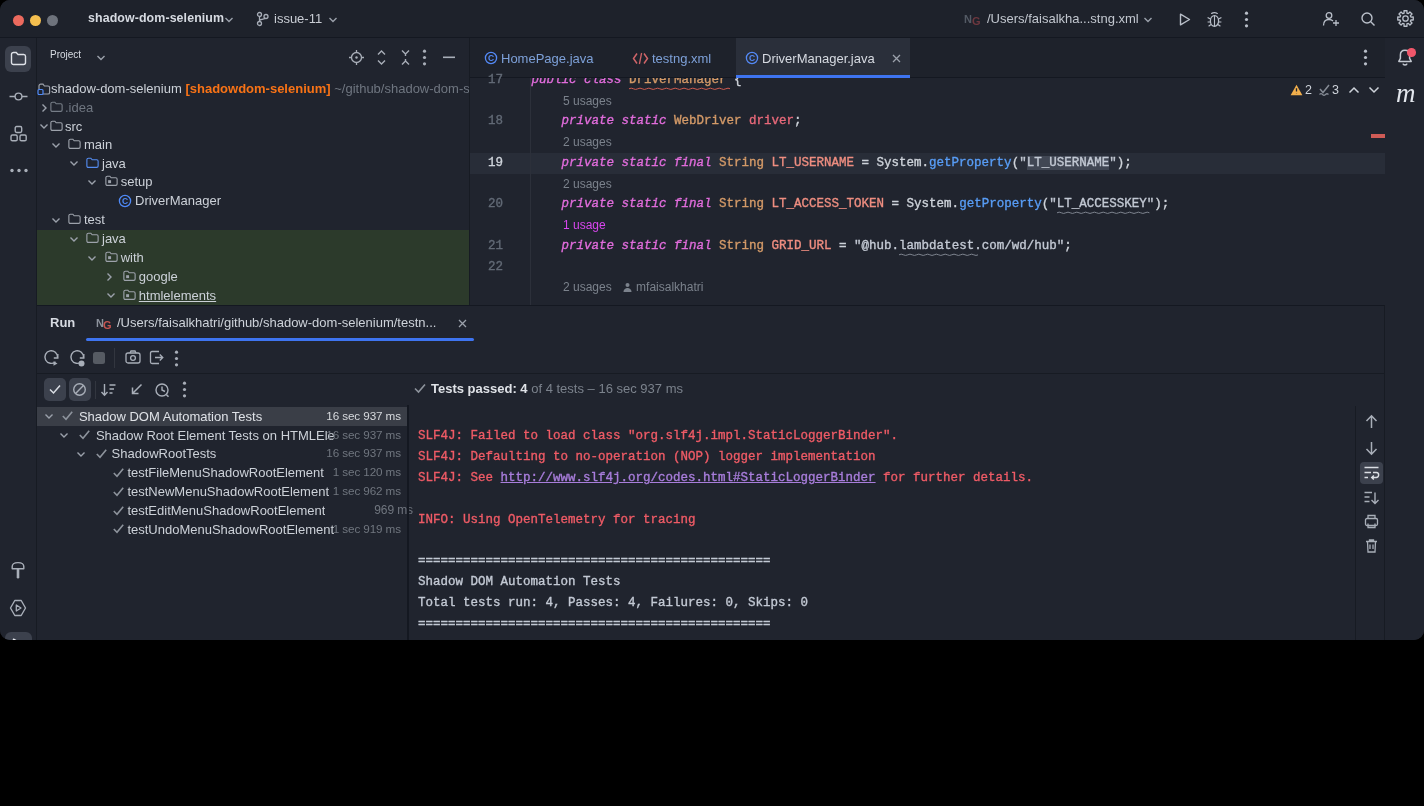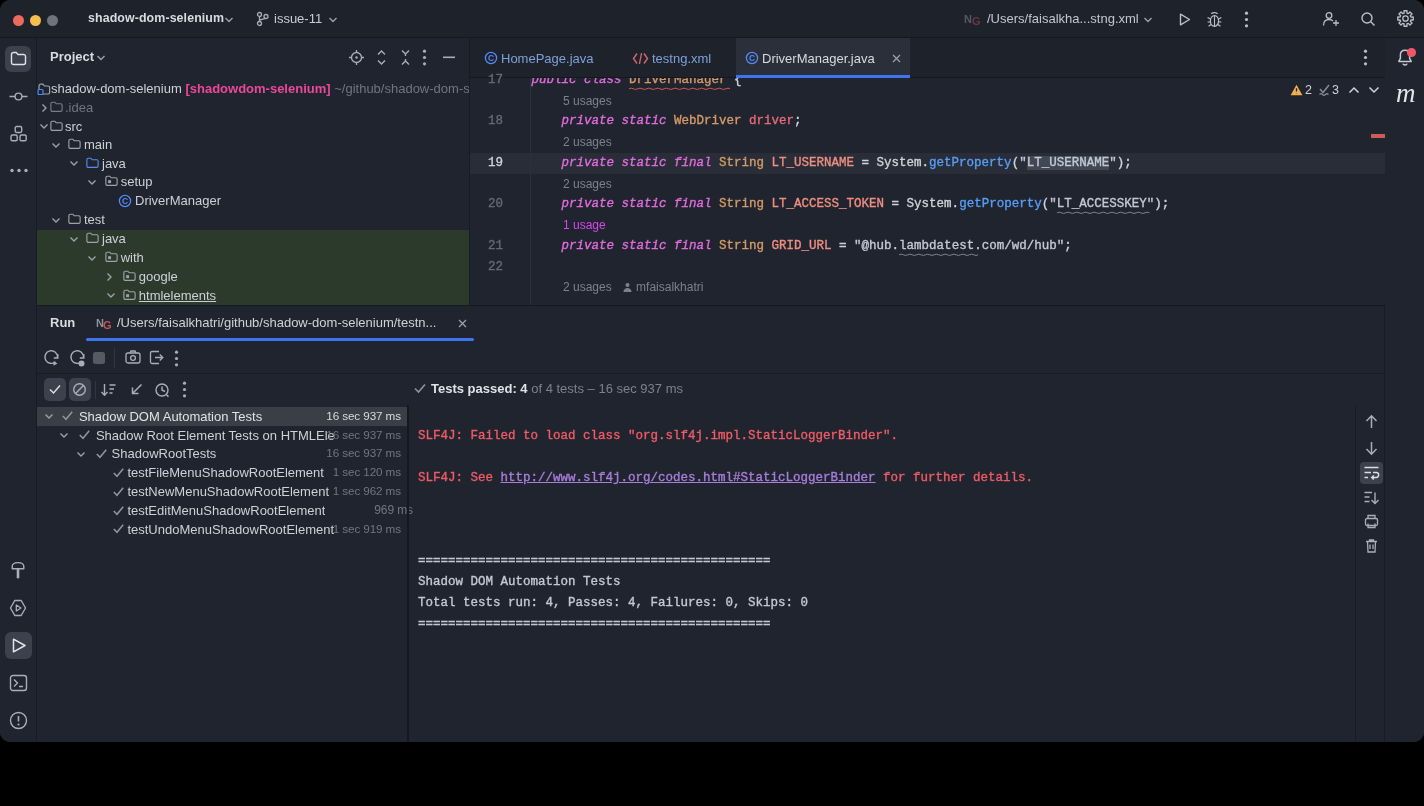--- a/index.html
+++ b/index.html
@@ -5,7 +5,7 @@
 html,body{margin:0;padding:0;background:#000;}
 body{width:1424px;height:806px;font-family:"Liberation Sans",sans-serif;-webkit-font-smoothing:antialiased;}
 .abs{position:absolute;}
-#win{position:absolute;left:0;top:0;width:1424px;height:742px;border-radius:10px;overflow:hidden;background:#20242e;}
+#win{position:absolute;left:0;top:0;width:1424px;height:640px;border-radius:10px;overflow:hidden;background:#20242e;}
 .mono{font-family:"Liberation Mono",monospace;font-size:12.5px;white-space:pre;-webkit-text-stroke:0.35px currentColor;}
 .kw{color:#e06cdb;font-style:italic;}
 .cls{color:#d49a68;}

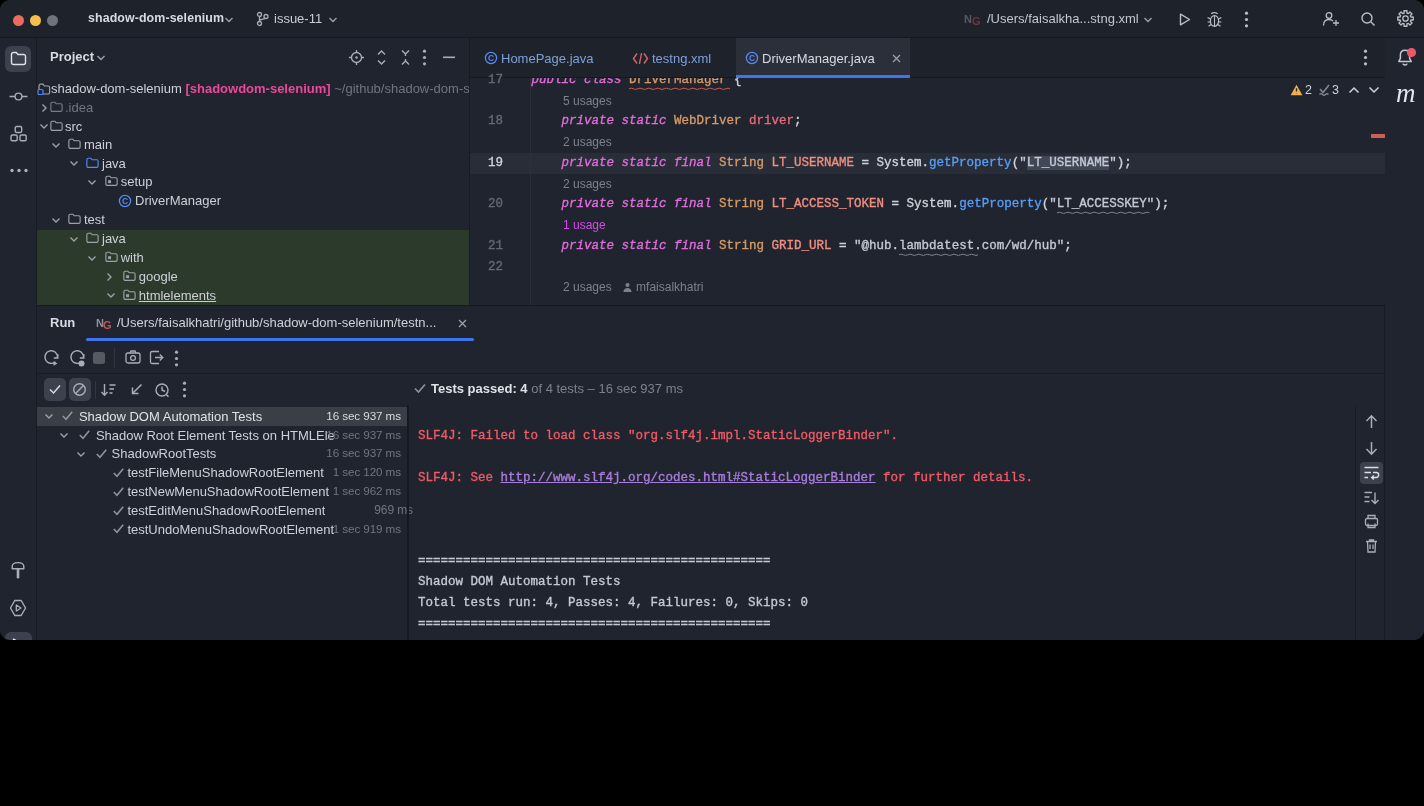--- a/index.html
+++ b/index.html
@@ -137,7 +137,7 @@
 
 <div class="abs" style="left:37px;top:38px;width:433px;height:267px;background:#20242e;border-right:1px solid #171b23;box-sizing:border-box;overflow:hidden;">
 
-  <div class="abs" style="left:13px;top:11px;font-size:13px;font-weight:700;color:#d7dbe2;">Project</div>
+  <div class="abs" style="left:13px;top:11px;font-size:10px;font-weight:400;color:#d7dbe2;">Project</div>
   <svg class="abs" style="left:59px;top:16px" width="10" height="8" viewBox="0 0 10 8">
         <path d="M1.5 2 L5 5.5 L8.5 2" stroke="#9ba1ab" stroke-width="1.4" fill="none"></path>
       </svg>

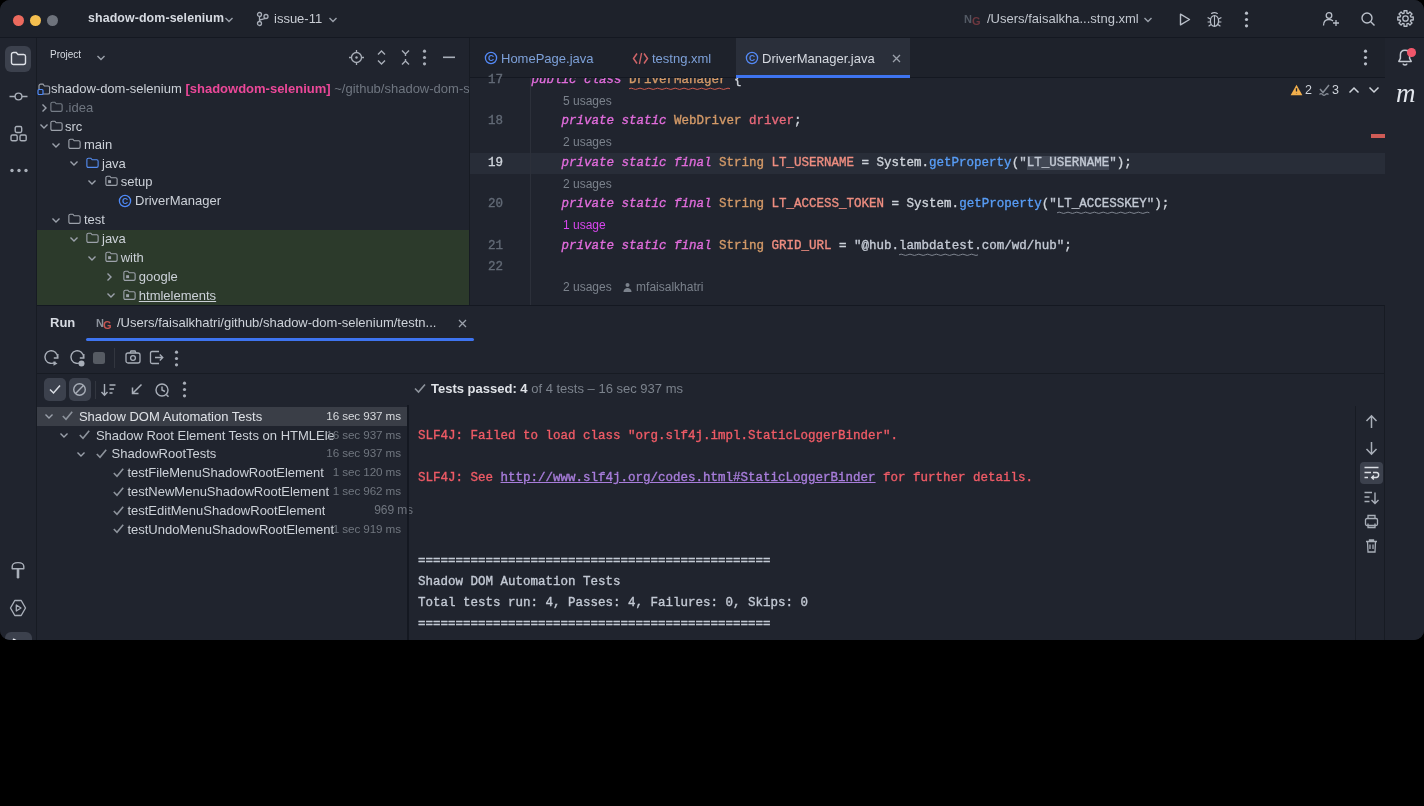--- a/index.html
+++ b/index.html
@@ -167,7 +167,7 @@
           <path d="M2 4 C2 3 2.8 2.2 3.8 2.2 L6 2.2 L7.4 4 L11 4 C12 4 12.6 4.6 12.6 5.5 L12.6 10.4 C12.6 11.3 11.9 12 11 12 L3.6 12 C2.7 12 2 11.3 2 10.4 Z" stroke="#9da2ab" stroke-width="1.2" fill="none"></path>
           <rect x="1" y="7.5" width="5" height="5" rx="1" fill="#20242e" stroke="#4f8af8" stroke-width="1.2"></rect>
         </svg>
-    <div class="abs" style="left:14px;top:3.3px;color:#ccd1d8;white-space:nowrap;width:419px;overflow:hidden;">shadow-dom-selenium <b style="color:#ec4899">[shadowdom-selenium]</b> <span style="color:#6f7680">~/github/shadow-dom-s</span></div>
+    <div class="abs" style="left:14px;top:3.3px;color:#ccd1d8;white-space:nowrap;width:419px;overflow:hidden;">shadow-dom-selenium <b style="color:#f97316">[shadowdom-selenium]</b> <span style="color:#6f7680">~/github/shadow-dom-s</span></div>
     <svg class="abs" style="left:4px;top:25.1px" width="7" height="10" viewBox="0 0 7 10">
           <path d="M1.5 1.5 L5 5 L1.5 8.5" stroke="#9ba1ab" stroke-width="1.4" fill="none"></path>
         </svg>

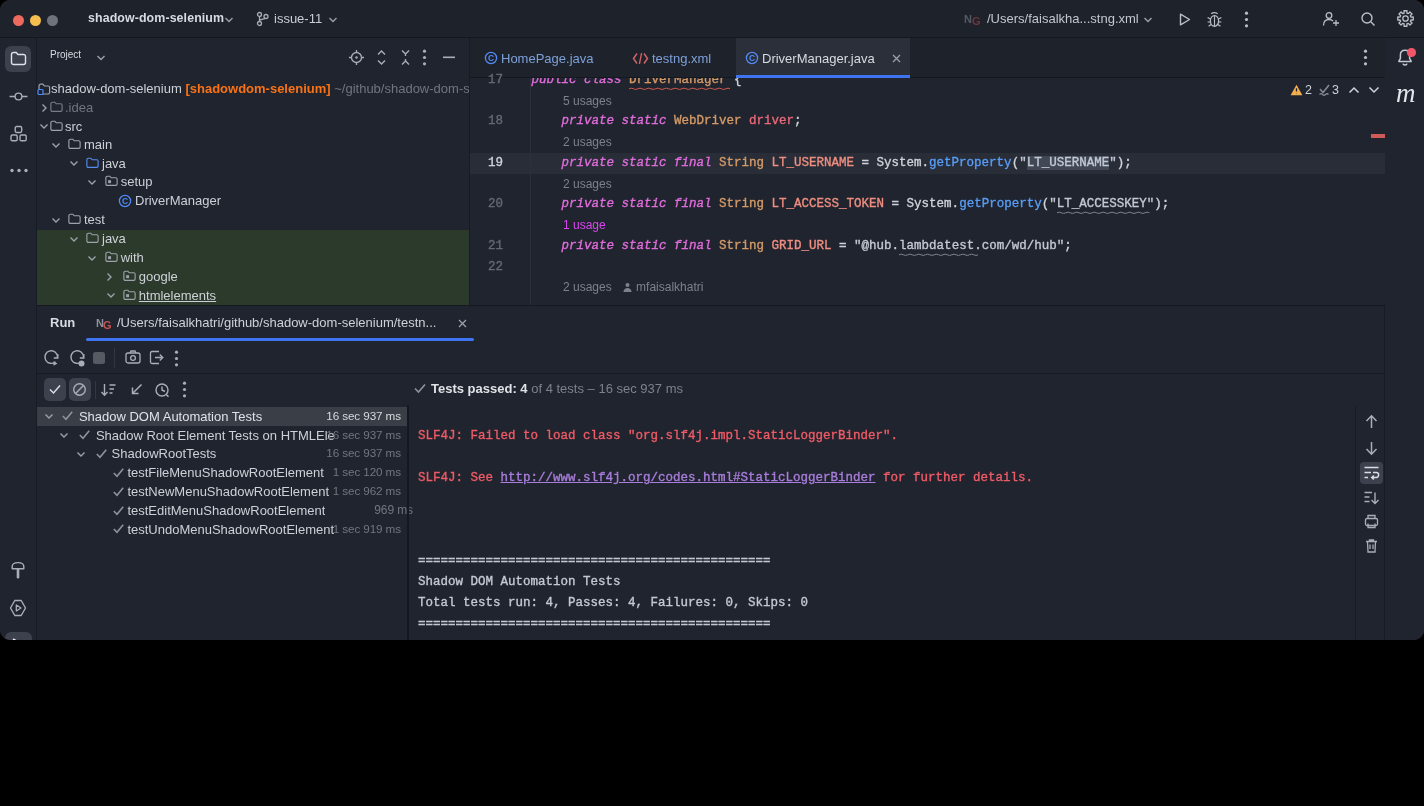--- a/index.html
+++ b/index.html
@@ -444,6 +444,7 @@
   <div class="abs" style="left:370px;top:99px;width:1.5px;height:374px;background:#141821;"></div>
   <div class="abs" style="left:370px;top:99px;width:948px;height:374px;overflow:hidden;">
         <div class="abs mono" style="left:11px;top:21.4px;height:20.8px;line-height:20.8px;color:#ef5b66;">SLF4J: Failed to load class "org.slf4j.impl.StaticLoggerBinder".</div>
+        <div class="abs mono" style="left:11px;top:42.2px;height:20.8px;line-height:20.8px;color:#ef5b66;">SLF4J: Defaulting to no-operation (NOP) logger implementation</div>
         <div class="abs mono" style="left:11px;top:63.0px;height:20.8px;line-height:20.8px;color:#ef5b66;">SLF4J: See <span style="color:#a87ddb;text-decoration:underline;">http://www.slf4j.org/codes.html#StaticLoggerBinder</span> for further details.</div>
         <div class="abs mono" style="left:11px;top:146.2px;height:20.8px;line-height:20.8px;color:#ef5b66;"><span style="color:#c3c9d4">===============================================</span></div>
         <div class="abs mono" style="left:11px;top:167.0px;height:20.8px;line-height:20.8px;color:#ef5b66;"><span style="color:#c3c9d4">Shadow DOM Automation Tests</span></div>

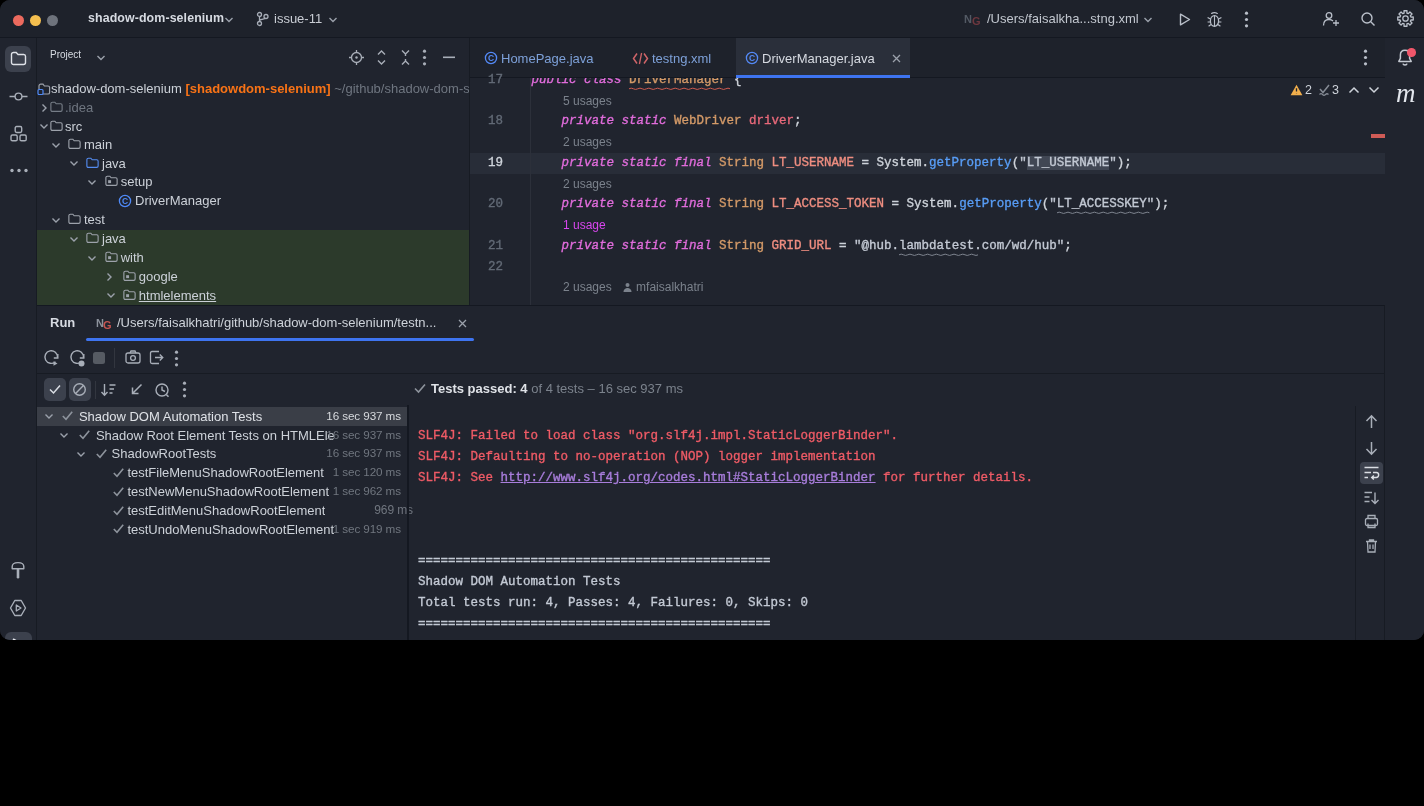--- a/index.html
+++ b/index.html
@@ -446,6 +446,7 @@
         <div class="abs mono" style="left:11px;top:21.4px;height:20.8px;line-height:20.8px;color:#ef5b66;">SLF4J: Failed to load class "org.slf4j.impl.StaticLoggerBinder".</div>
         <div class="abs mono" style="left:11px;top:42.2px;height:20.8px;line-height:20.8px;color:#ef5b66;">SLF4J: Defaulting to no-operation (NOP) logger implementation</div>
         <div class="abs mono" style="left:11px;top:63.0px;height:20.8px;line-height:20.8px;color:#ef5b66;">SLF4J: See <span style="color:#a87ddb;text-decoration:underline;">http://www.slf4j.org/codes.html#StaticLoggerBinder</span> for further details.</div>
+        <div class="abs mono" style="left:11px;top:104.6px;height:20.8px;line-height:20.8px;color:#ef5b66;">INFO: Using OpenTelemetry for tracing</div>
         <div class="abs mono" style="left:11px;top:146.2px;height:20.8px;line-height:20.8px;color:#ef5b66;"><span style="color:#c3c9d4">===============================================</span></div>
         <div class="abs mono" style="left:11px;top:167.0px;height:20.8px;line-height:20.8px;color:#ef5b66;"><span style="color:#c3c9d4">Shadow DOM Automation Tests</span></div>
         <div class="abs mono" style="left:11px;top:187.8px;height:20.8px;line-height:20.8px;color:#ef5b66;"><span style="color:#c3c9d4">Total tests run: 4, Passes: 4, Failures: 0, Skips: 0</span></div>

